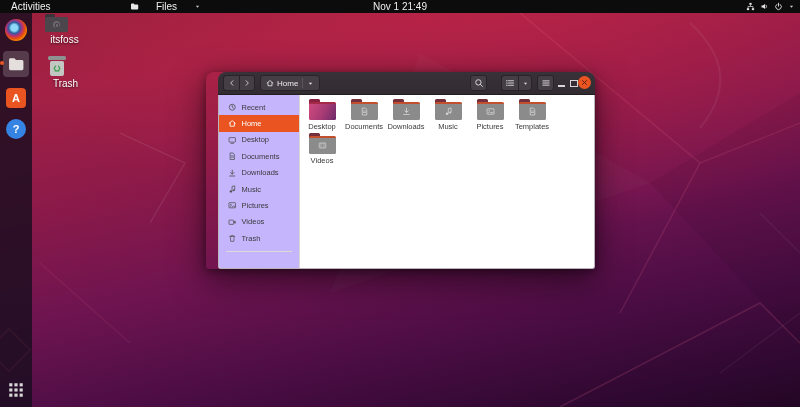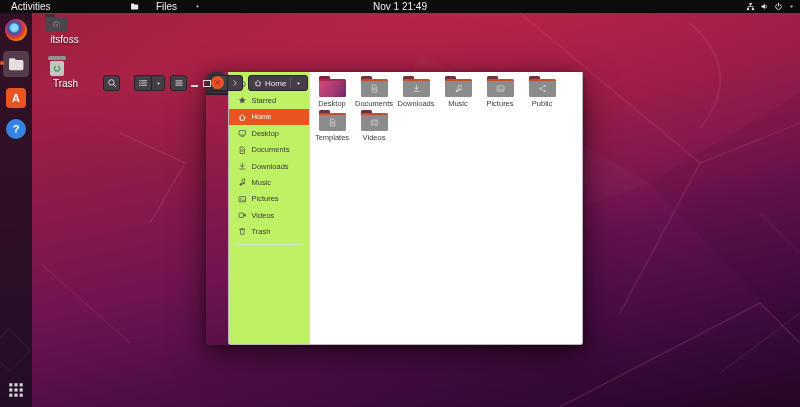--- a/index.html
+++ b/index.html
@@ -56,10 +56,10 @@
   .recycle{width:10px;height:10px;color:#2f9e44;}
   
   .window{
-    position:absolute;left:206px;top:72px;width:377px;height:273px;
+    position:absolute;left:206px;top:72px;width:377px;height:197px;
     border-radius:8px 8px 3px 3px;
     box-shadow:0 10px 34px rgba(0,0,0,.55),0 2px 8px rgba(0,0,0,.4);
-    z-index:10;display:flex;flex-direction:row;
+    z-index:10;display:flex;flex-direction:column;padding-left:12px;
   }
   .titlebar{
     height:22px;flex:0 0 22px;border-radius:8px 8px 0 0;position:relative;

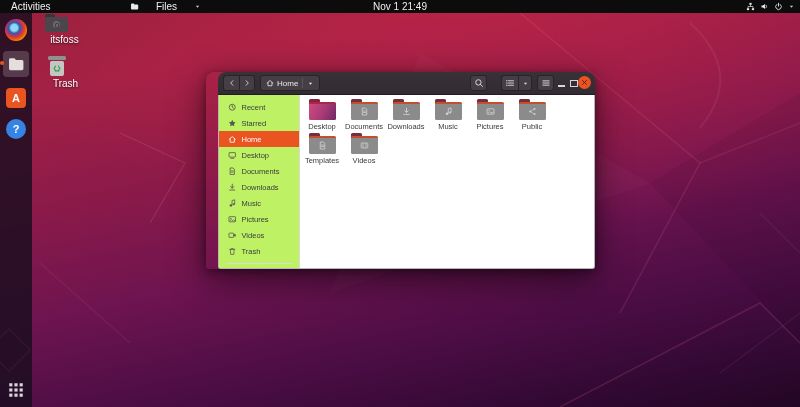--- a/index.html
+++ b/index.html
@@ -83,7 +83,7 @@
   .wc-close svg{width:7px;height:7px;color:#57200e;}
   .win-body{flex:1;display:flex;background:#fff;border-radius:0 0 3px 3px;overflow:hidden;border:1px solid #b9b4b9;border-top:none;box-sizing:border-box;}
   
-  .sidebar{width:81px;flex:0 0 81px;background:#bef264;border-right:1px solid #dcdad8;padding-top:4px;box-sizing:border-box;display:flex;flex-direction:column;}
+  .sidebar{width:81px;flex:0 0 81px;background:#c4b5fd;border-right:1px solid #dcdad8;padding-top:4px;box-sizing:border-box;display:flex;flex-direction:column;}
   .s-item{height:16.4px;display:flex;align-items:center;gap:5px;padding:0 0 0 9px;font-size:7.5px;color:#3a3a3a;cursor:default;}
   .s-item .s-ic{width:8.5px;height:8.5px;flex:0 0 8.5px;color:#555;}
   .s-item.selected{background:#e95420;color:#fff;}

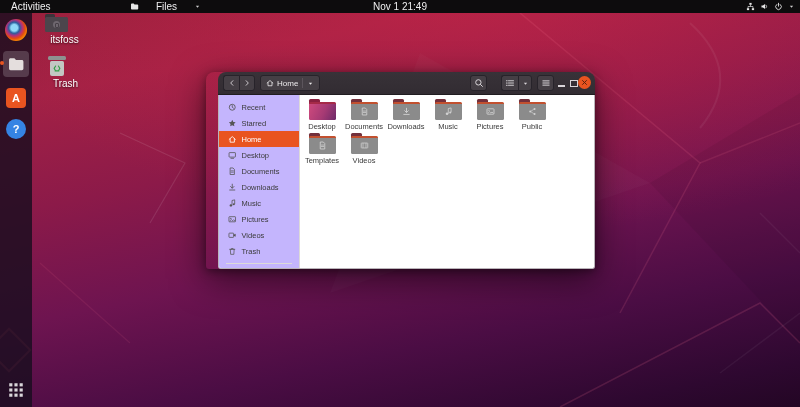--- a/index.html
+++ b/index.html
@@ -370,12 +370,6 @@
           </svg>
           <span>Recent</span>
         </div>
-      <div class="s-item">
-          <svg class="s-ic">
-            <use href="#i-star"></use>
-          </svg>
-          <span>Starred</span>
-        </div>
       <div class="s-item selected">
           <svg class="s-ic">
             <use href="#i-home"></use>

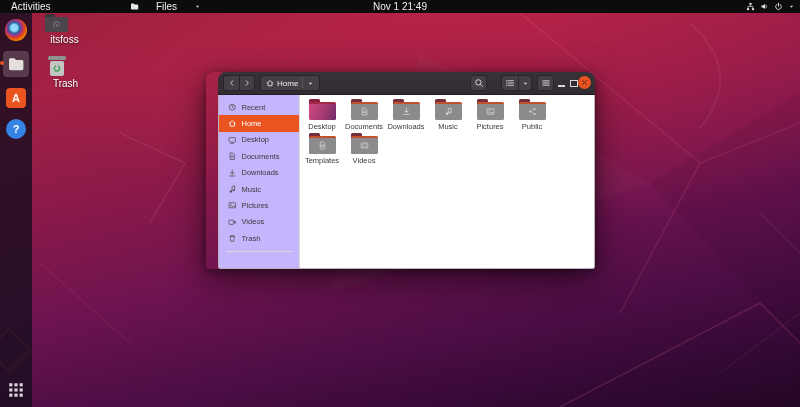--- a/index.html
+++ b/index.html
@@ -482,18 +482,6 @@
             <div class="tab"></div>
             <div class="body">
               <svg class="emb">
-                <use href="#i-share"></use>
-              </svg>
-            </div>
-            <div class="stripe"></div>
-          </div>
-        <div class="f-label">Public</div>
-      </div>
-      <div class="cell">
-        <div class="folder">
-            <div class="tab"></div>
-            <div class="body">
-              <svg class="emb">
                 <use href="#i-doc"></use>
               </svg>
             </div>

